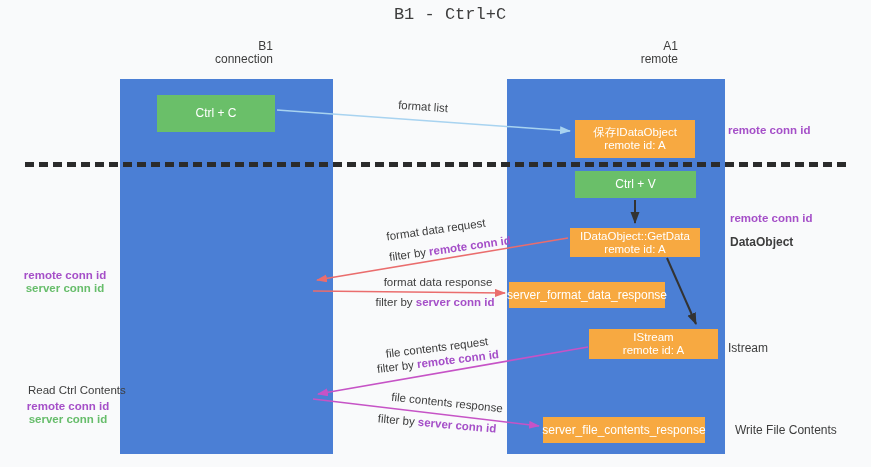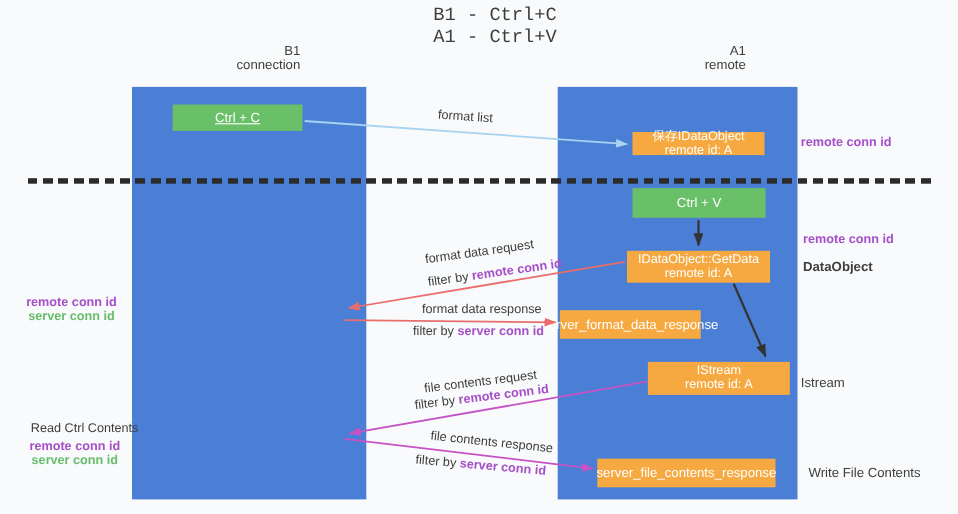--- a/index.html
+++ b/index.html
@@ -76,7 +76,6 @@
 
   <div class="title">
     <div>B1 - Ctrl+C</div>
-    <div>A1 - Ctrl+V</div>
   </div>
 
   <div class="lane-header" style="left:153px;">

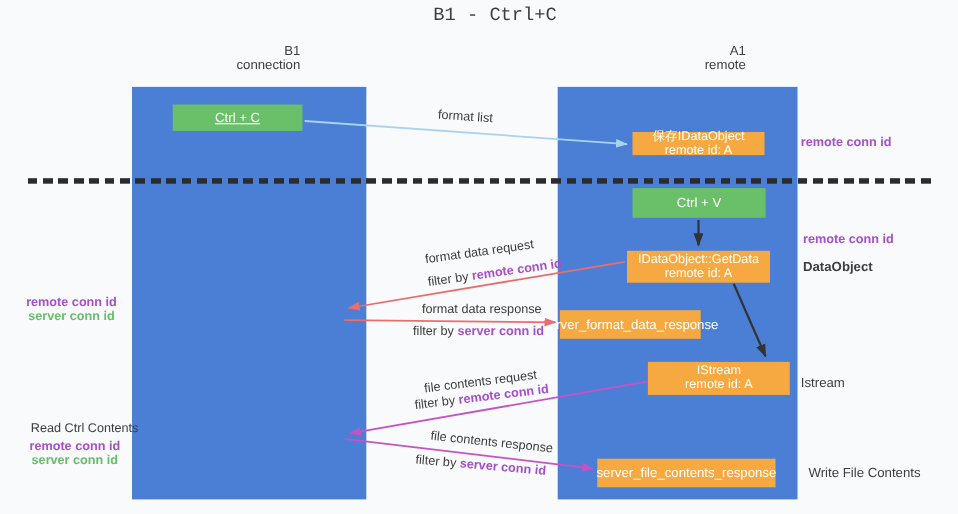--- a/index.html
+++ b/index.html
@@ -92,7 +92,7 @@
 
   <div class="dashed-line"></div>
 
-  <div class="node green" style="left:157px;top:95px;width:118px;height:24px;font-size:12px;text-decoration:underline;">
+  <div class="node green" style="left:157px;top:95px;width:118px;height:37px;font-size:12px;">
     <span>Ctrl + C</span>
   </div>
 

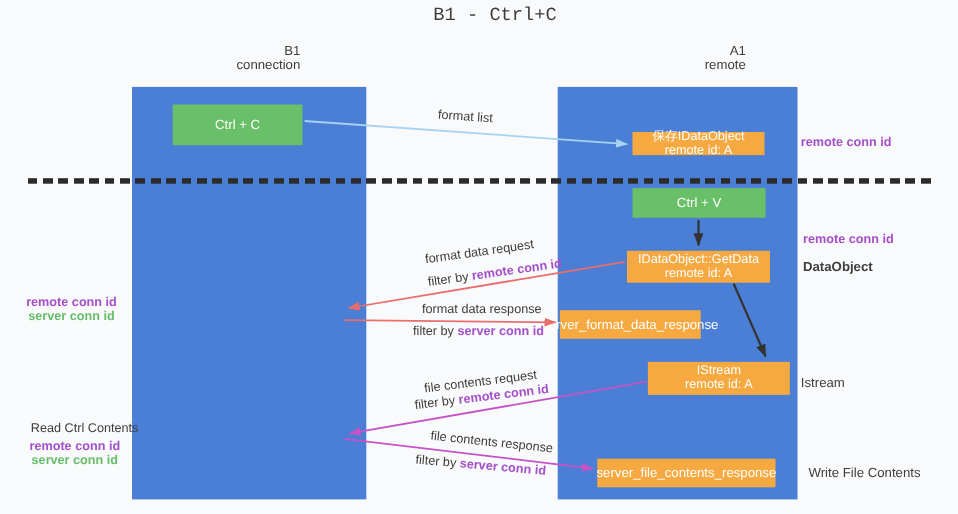--- a/index.html
+++ b/index.html
@@ -96,7 +96,7 @@
     <span>Ctrl + C</span>
   </div>
 
-  <div class="node orange" style="left:575px;top:120px;width:120px;height:21px;">
+  <div class="node orange" style="left:575px;top:120px;width:120px;height:38px;">
     <div>保存IDataObject</div>
     <div>remote id: A</div>
   </div>

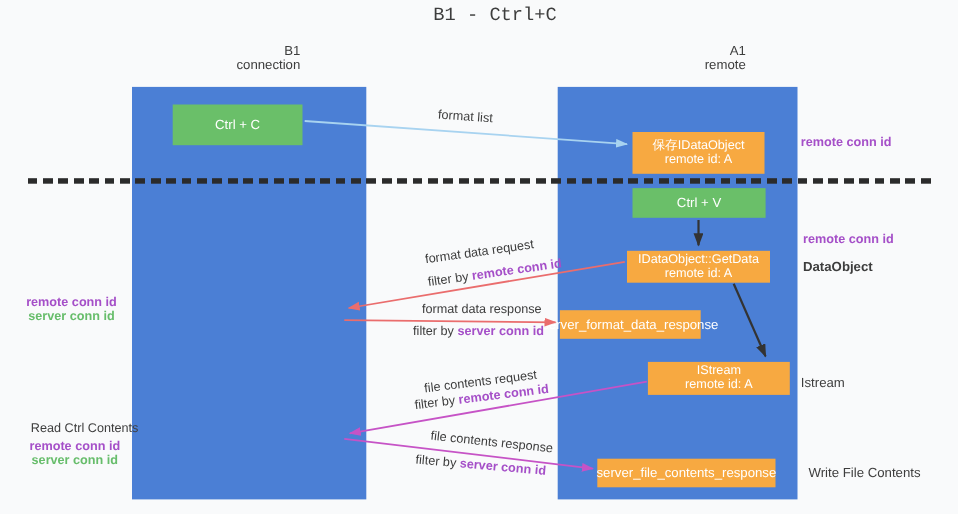--- a/index.html
+++ b/index.html
@@ -111,7 +111,7 @@
   </div>
 
 
-  <div class="node orange" style="left:509px;top:282px;width:128px;height:26px;font-size:12px;align-items:center;">
+  <div class="node orange" style="left:509px;top:282px;width:156px;height:26px;font-size:12px;align-items:center;">
     <span>server_format_data_response</span>
   </div>
 

